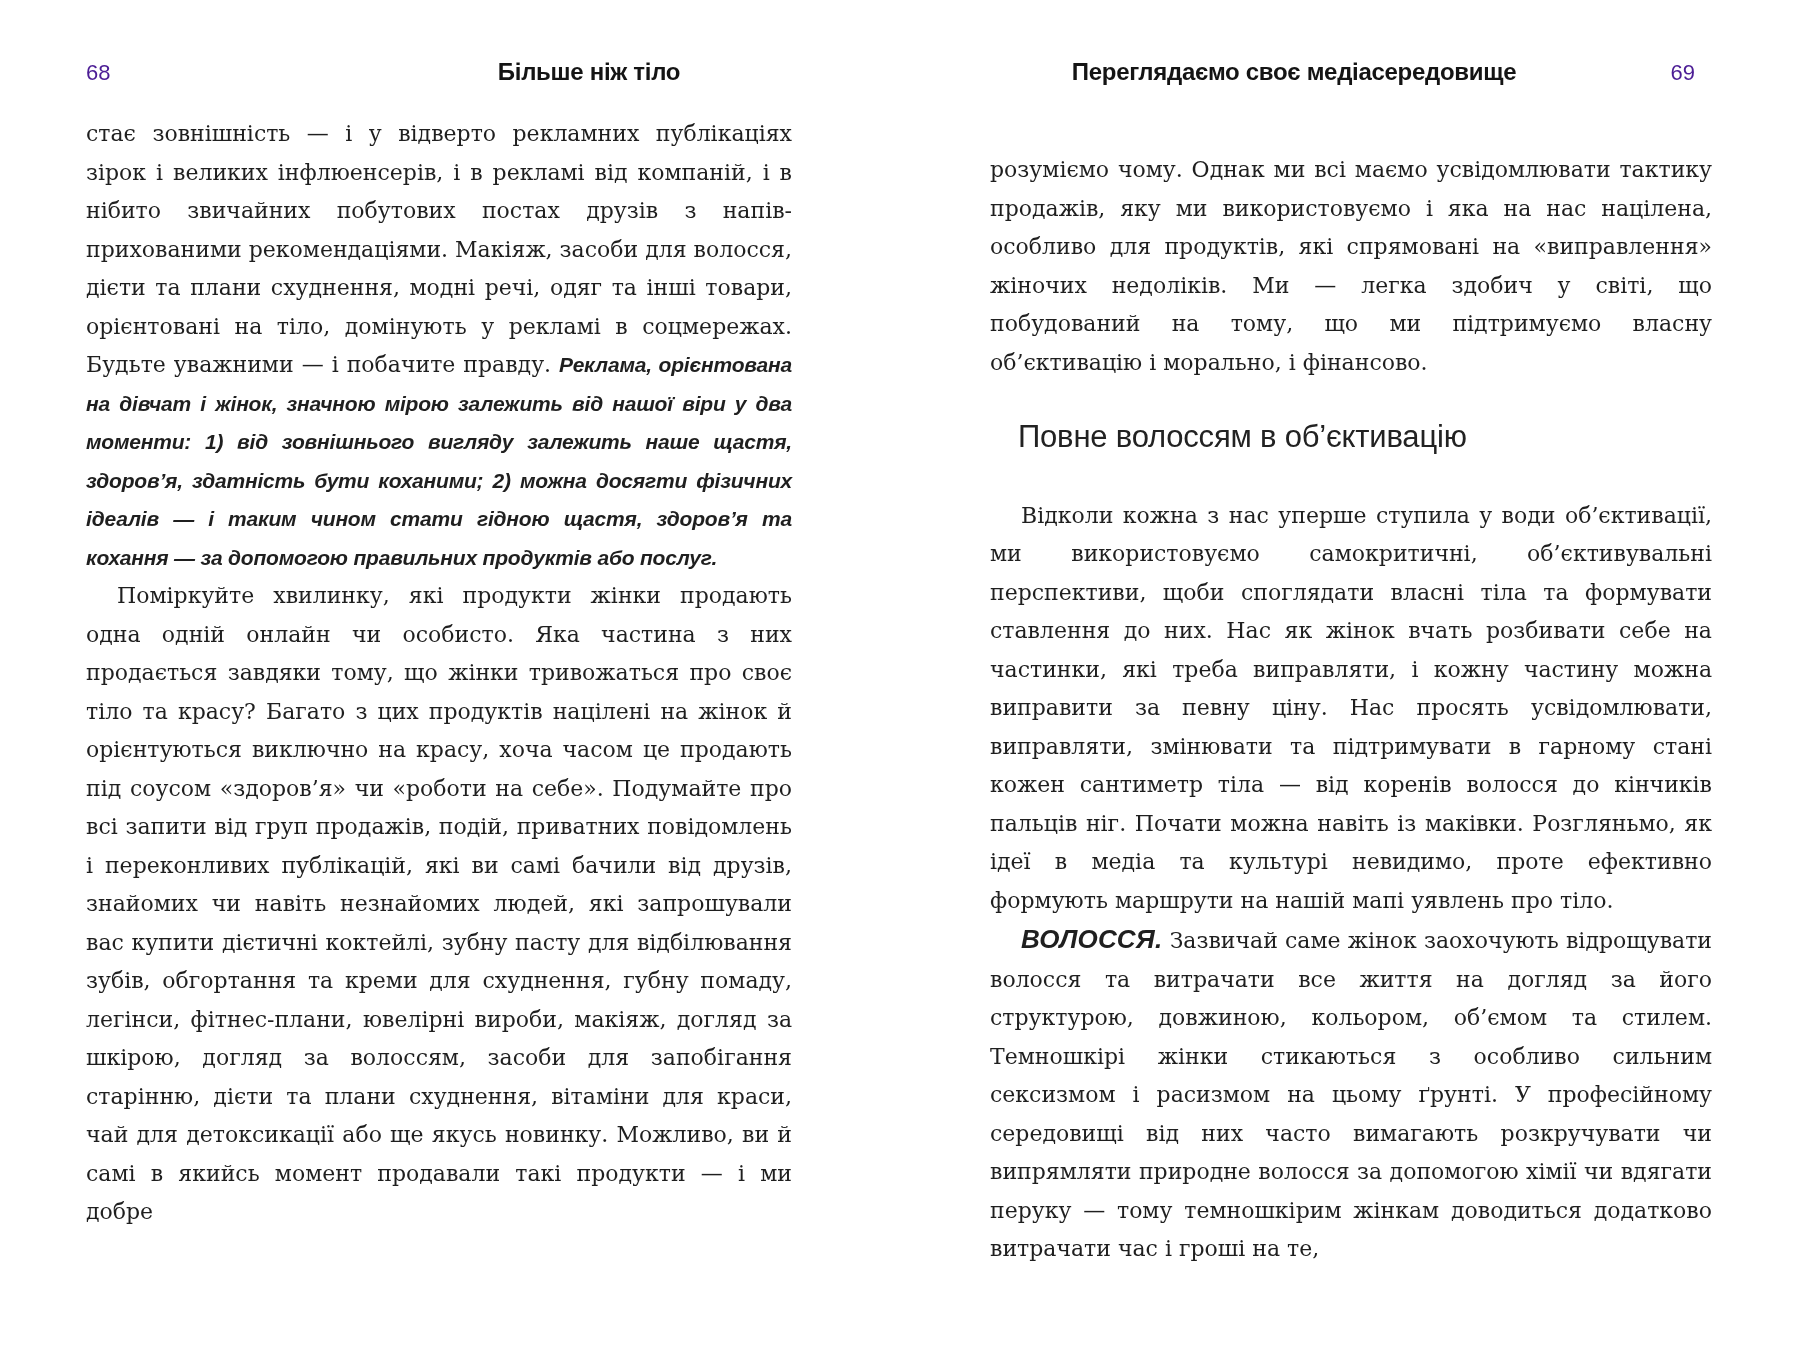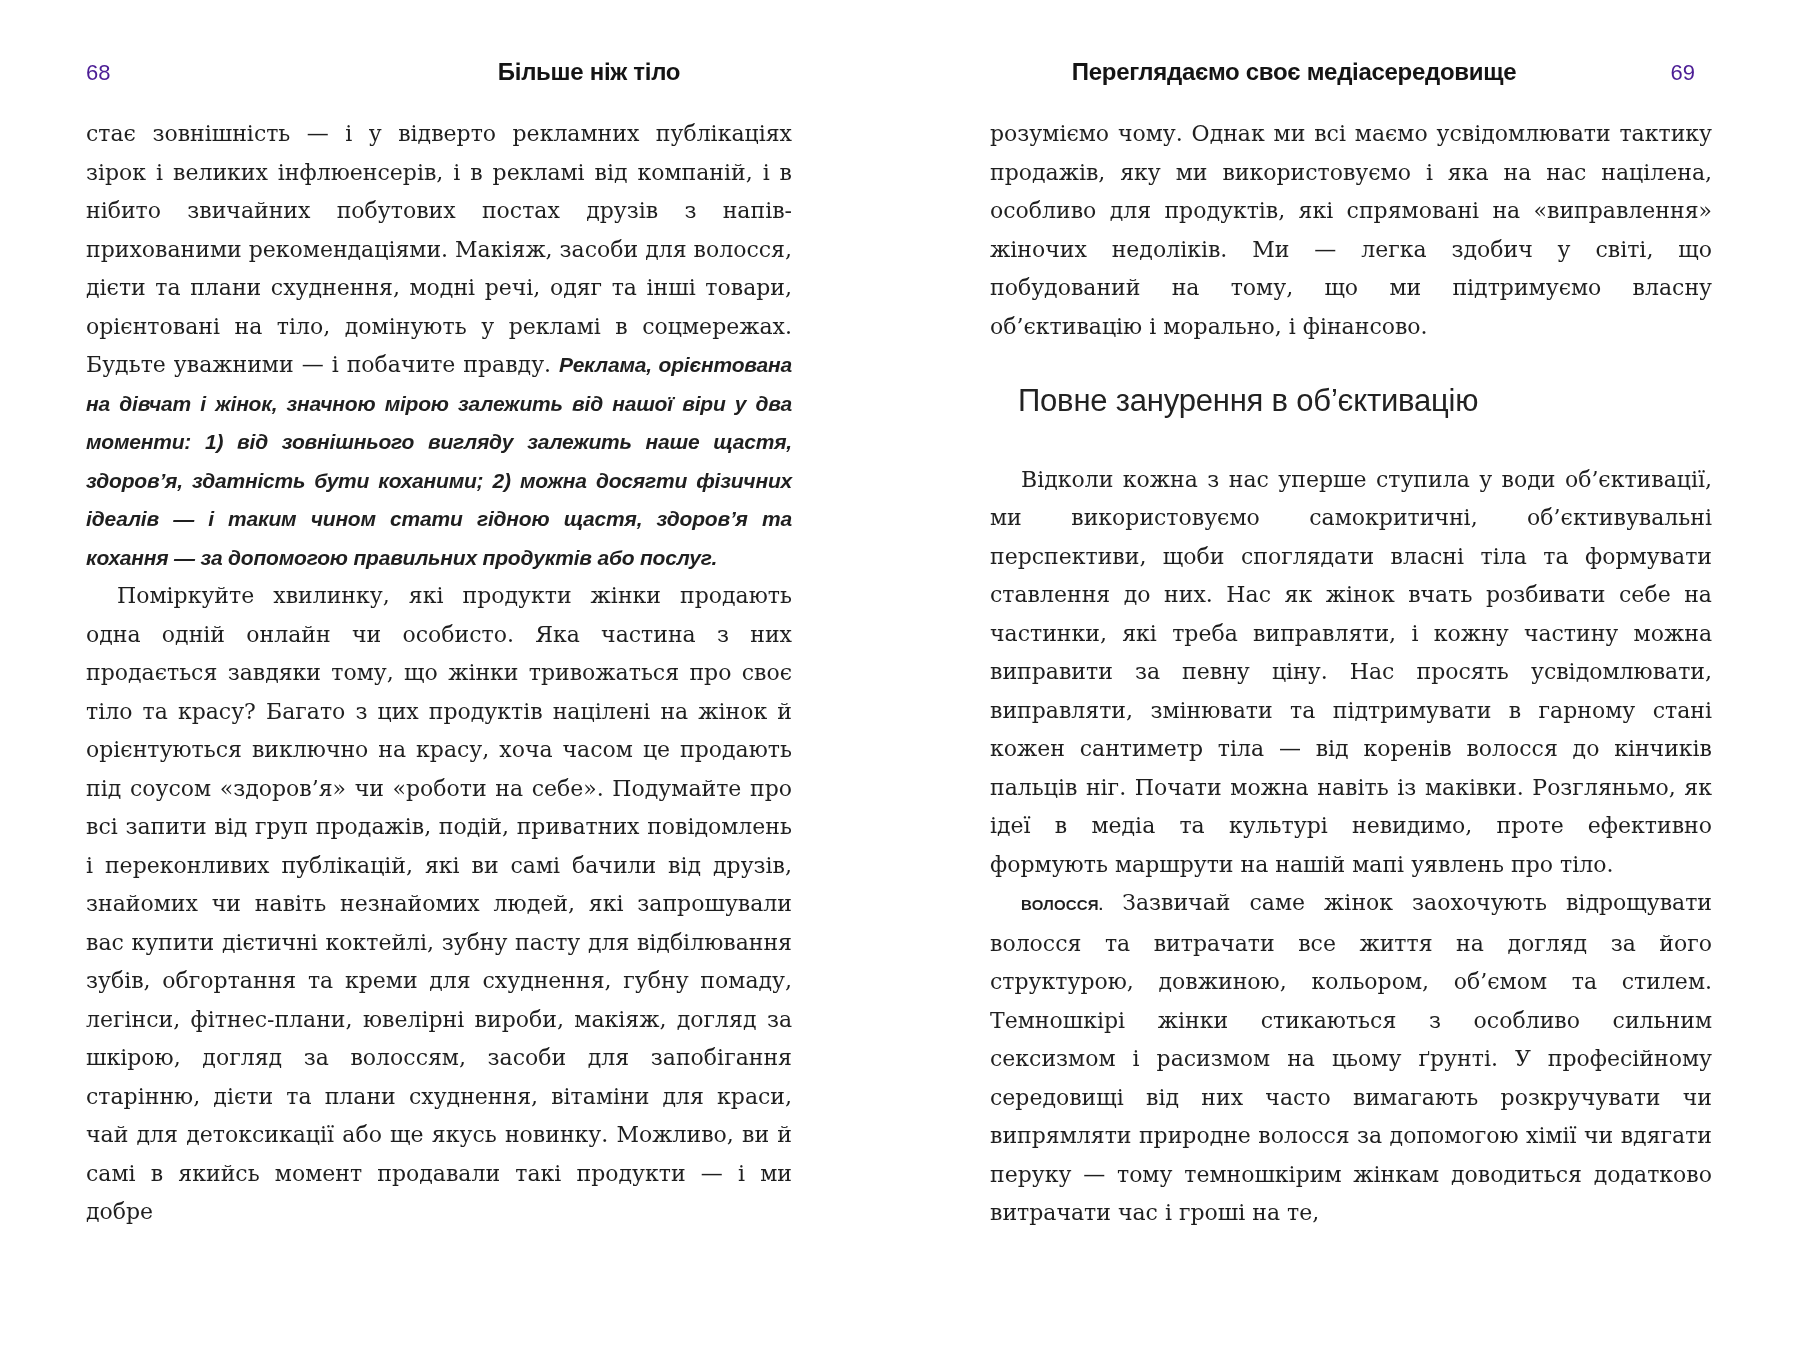--- a/index.html
+++ b/index.html
@@ -50,7 +50,7 @@
     top: 115px;
   }
   .col-left  { left: 86px;  width: 706px; }
-  .col-right { left: 990px; width: 722px; }
+  .col-right { left: 990px; width: 722px; margin-top: 36px; }
   .para {
     margin: 0;
     font-size: 22px;

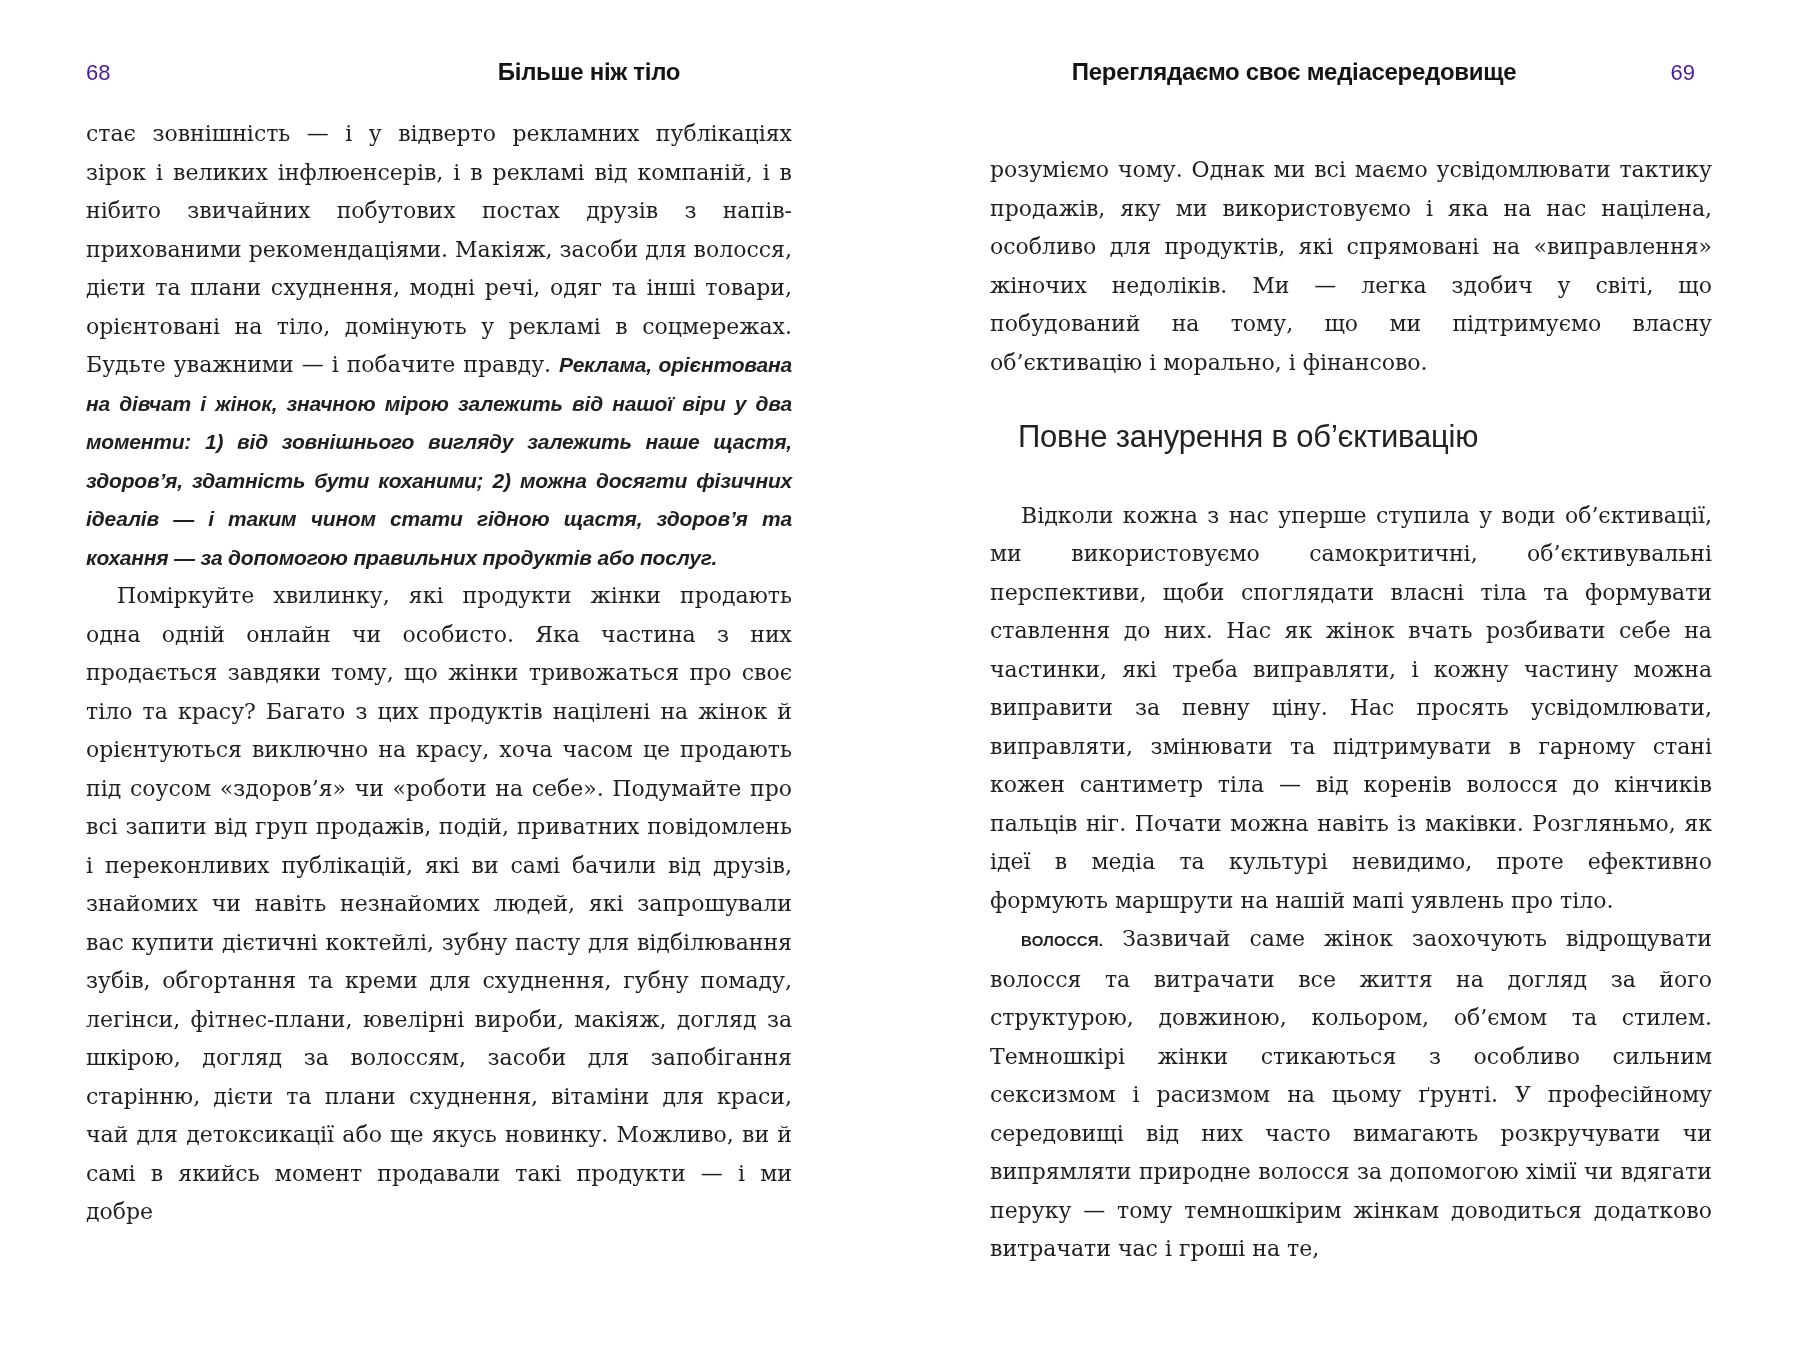--- a/index.html
+++ b/index.html
@@ -105,7 +105,7 @@
 
     <div class="column col-right">
       <p class="para">розуміємо чому. Однак ми всі маємо усвідомлювати тактику продажів, яку ми використовуємо і яка на нас націлена, особливо для продуктів, які спрямовані на «виправлення» жіночих недоліків. Ми — легка здобич у світі, що побудований на тому, що ми підтримуємо власну об’єктивацію і морально, і фінансово.</p>
-      <h2 class="section-heading">Повне занурення в об’єктивацію</h2>
+      <h2 class="section-heading">Повне волоссям в об’єктивацію</h2>
       <p class="para indent">Відколи кожна з нас уперше ступила у води об’єк­тивації, ми використовуємо самокритичні, об’єкти­вувальні перспективи, щоби споглядати власні тіла та формувати ставлення до них. Нас як жінок вчать розбивати себе на частинки, які треба виправляти, і кожну частину можна виправити за певну ціну. Нас просять усвідомлювати, виправляти, змінювати та підтримувати в гарному стані кожен сантиметр тіла — від коренів волосся до кінчиків пальців ніг. Почати можна навіть із маківки. Розгляньмо, як ідеї в медіа та культурі невидимо, проте ефективно формують марш­рути на нашій мапі уявлень про тіло.</p>
       <p class="para indent"><span class="lead-bold">ВОЛОССЯ.</span><span> Зазвичай саме жінок заохочують відрощу­вати волосся та витрачати все життя на догляд за його структурою, довжиною, кольором, об’ємом та стилем. Темношкірі жінки стикаються з особливо сильним сексизмом і расизмом на цьому ґрунті. У професій­ному середовищі від них часто вимагають розкручу­вати чи випрямляти природне волосся за допомогою хімії чи вдягати перуку — тому темношкірим жінкам доводиться додатково витрачати час і гроші на те,</span></p>
     </div>

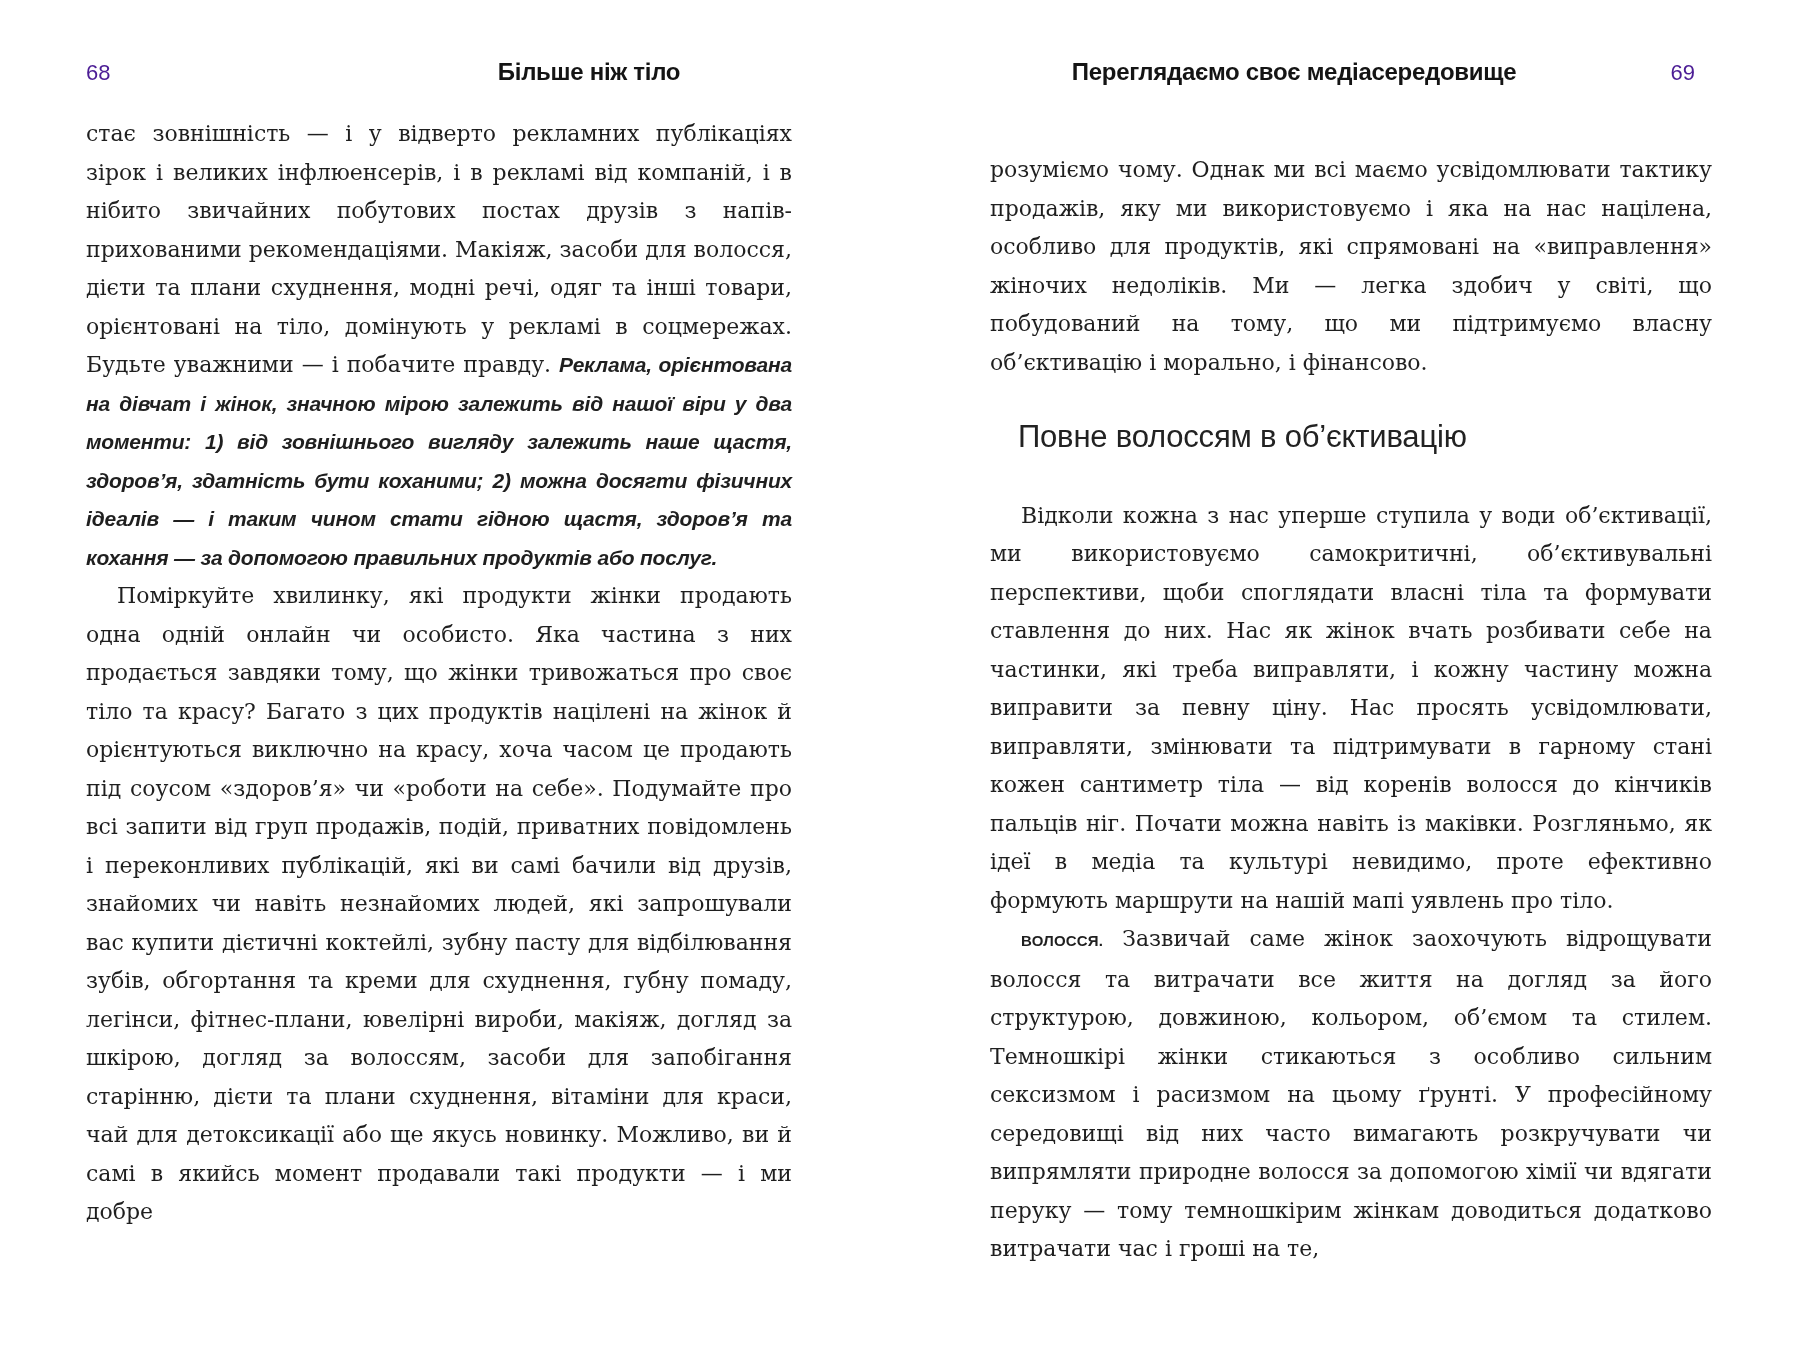--- a/index.html
+++ b/index.html
@@ -69,8 +69,9 @@
   .lead-bold {
     font-family: "Liberation Sans", sans-serif;
     font-weight: 700;
-    font-size: 15px;
+    font-size: 26px;
     letter-spacing: 0.2px;
+    font-style: italic;
   }
   .section-heading {
     font-family: "Liberation Sans", sans-serif;

